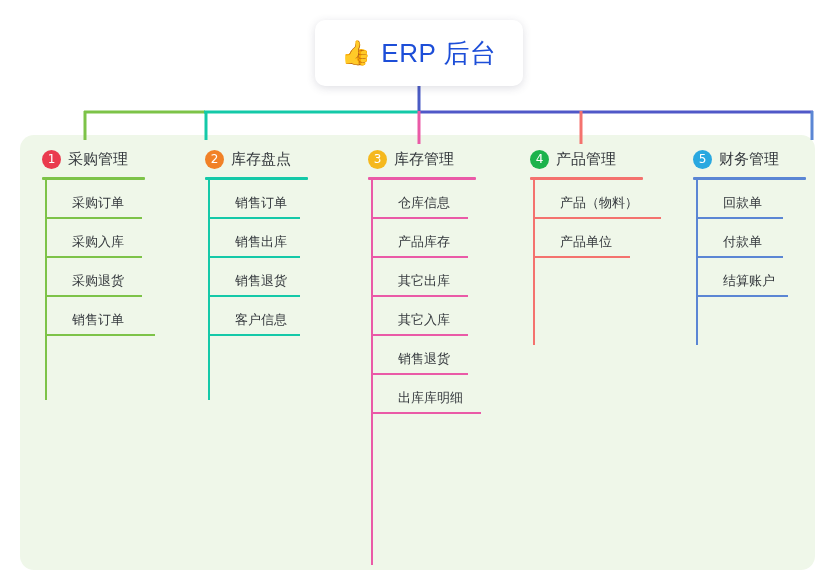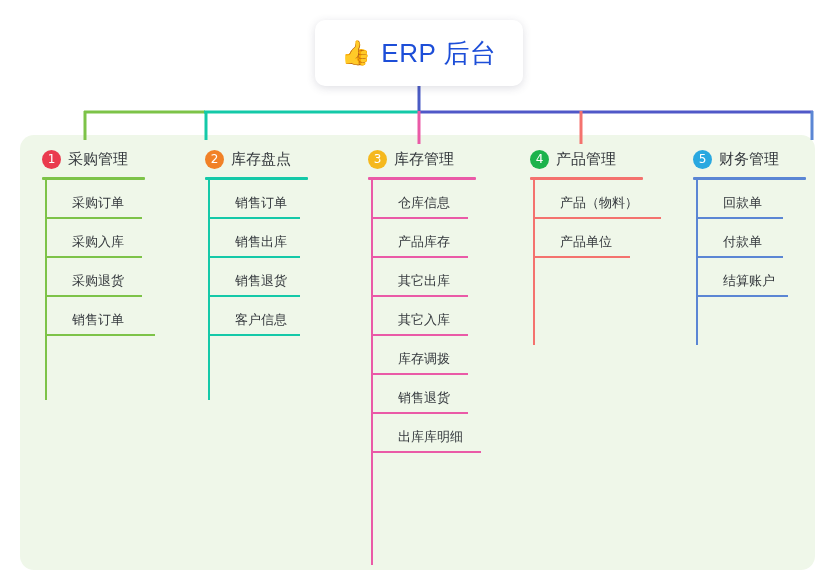--- a/index.html
+++ b/index.html
@@ -255,11 +255,6 @@
         </div>
         <div class="leaf">
           <div class="leaf-stub" style="background: rgb(234, 90, 167);"></div>
-          <span class="leaf-text">库存调拨</span>
-          <div class="leaf-rule" style="background: rgb(234, 90, 167); width: 82px;"></div>
-        </div>
-        <div class="leaf">
-          <div class="leaf-stub" style="background: rgb(234, 90, 167);"></div>
           <span class="leaf-text">销售退货</span>
           <div class="leaf-rule" style="background: rgb(234, 90, 167); width: 82px;"></div>
         </div>

